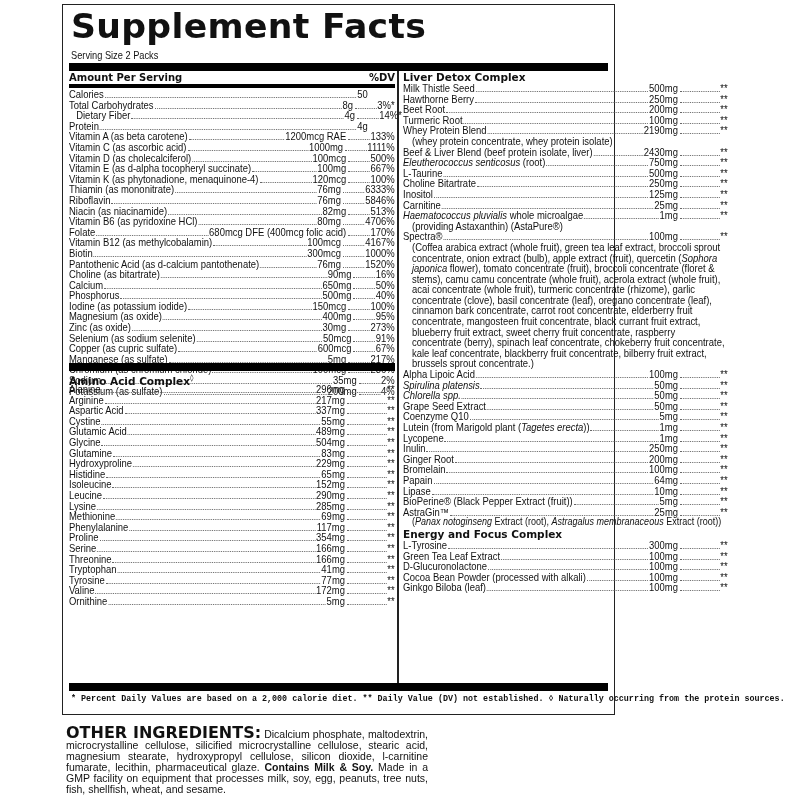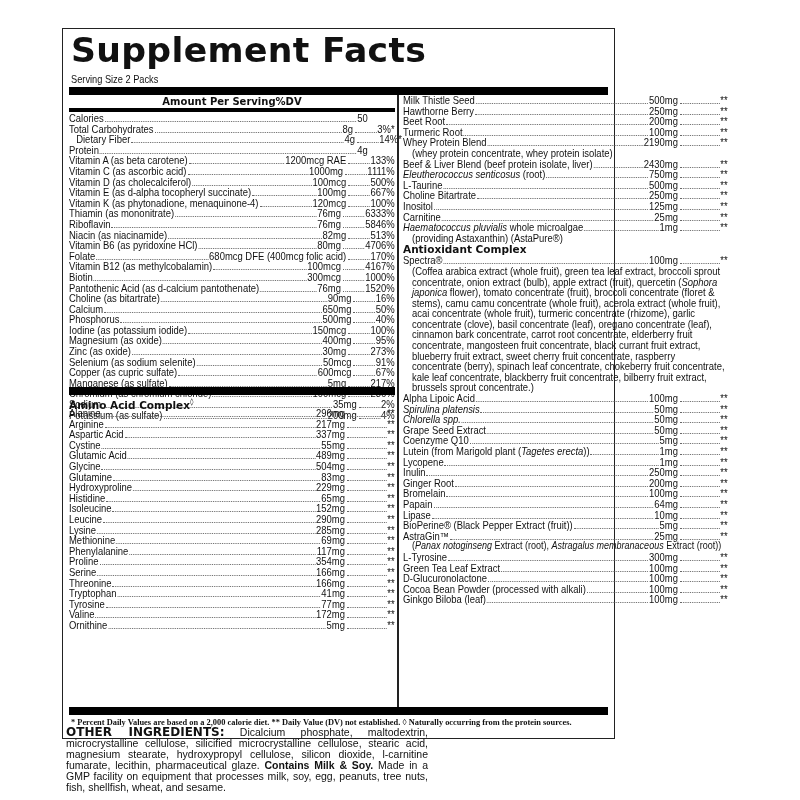--- a/index.html
+++ b/index.html
@@ -6,7 +6,7 @@
   body { width:800px; height:800px; position:relative; overflow:hidden;
          font-family:"Liberation Sans", sans-serif; color:#111; }
   .panel { position:absolute; left:62px; top:4px; width:553px; height:711px;
-           border:1.5px solid #222; box-sizing:border-box;margin-top:24px; }
+           border:1.5px solid #222; box-sizing:border-box; }
   .title { position:absolute; left:8px; top:2px; font-size:33px; font-weight:900;
            letter-spacing:0.3px; font-family:"DejaVu Sans", sans-serif; transform:scaleX(1.05); transform-origin:left; }
   .serving { position:absolute; left:8px; top:44px; font-size:10.5px; transform:scaleX(0.88); transform-origin:left; }

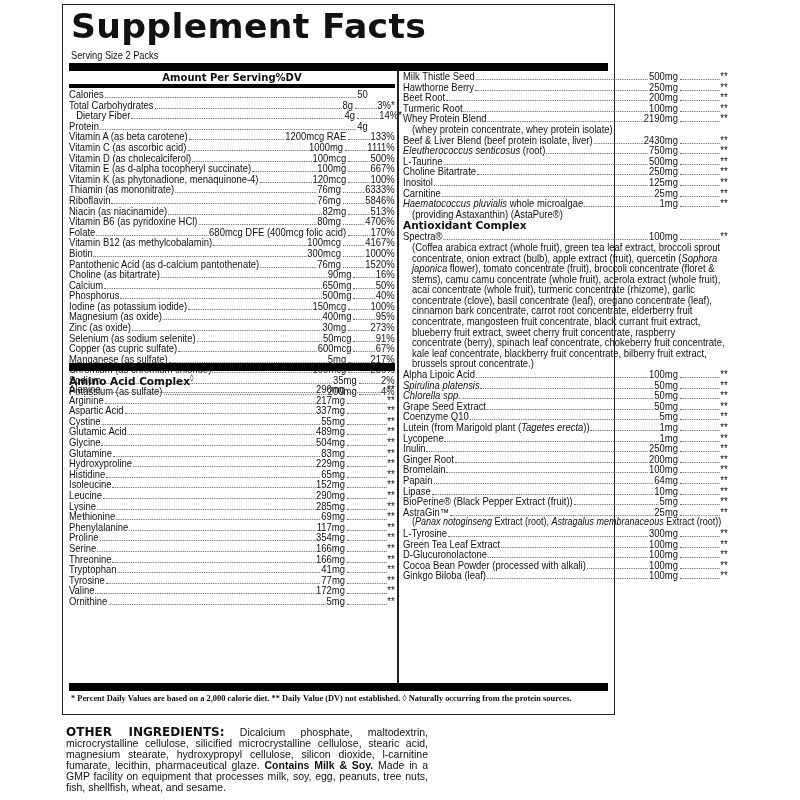--- a/index.html
+++ b/index.html
@@ -15,7 +15,7 @@
   .colL { left:6px; width:326px; }
   .colR { left:340px; width:325px; }
   .vdiv { position:absolute; left:334px; top:66px; width:1.5px; height:612px; background:#222; }
-  .hdr { display:flex; justify-content:center; font-weight:900; font-size:10px;
+  .hdr { display:flex; justify-content:space-between; font-weight:900; font-size:10px;
          font-family:"DejaVu Sans", sans-serif; height:13px; line-height:13px; }
   .hdrbar { height:4px; background:#000; margin-top:0px; margin-bottom:1px; }
   .row { display:flex; align-items:baseline; font-size:10.5px; height:10.6px; line-height:10.6px;

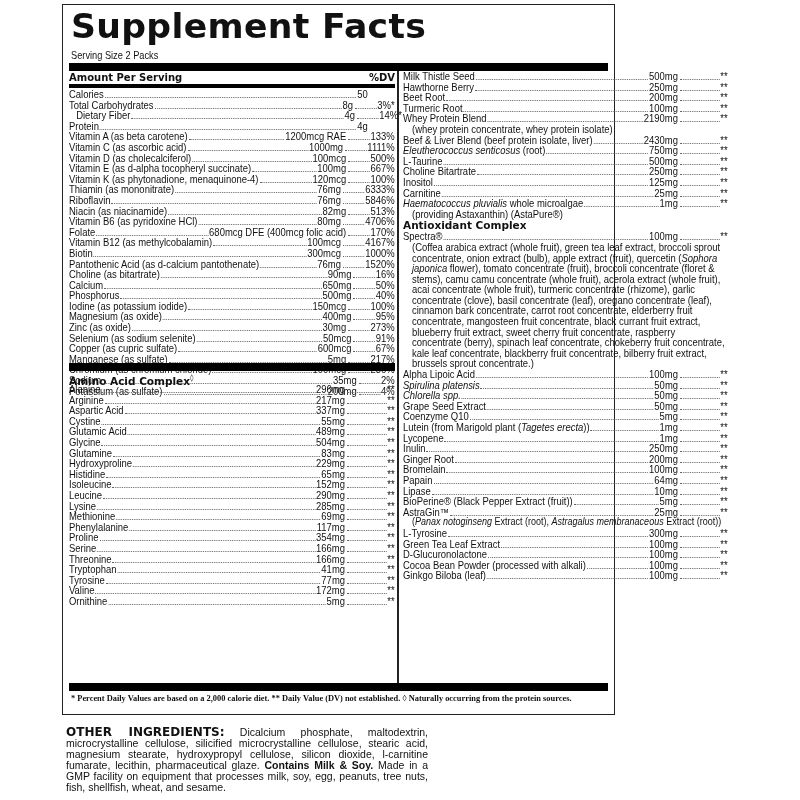--- a/index.html
+++ b/index.html
@@ -415,6 +415,7 @@
   <div class="vdiv"></div>
 
   <div class="col colR">
+    <div class="sec">Liver Detox Complex</div>
     <div id="liver">
         <div class="row">
     <span class="n"><span>Milk Thistle Seed</span></span>

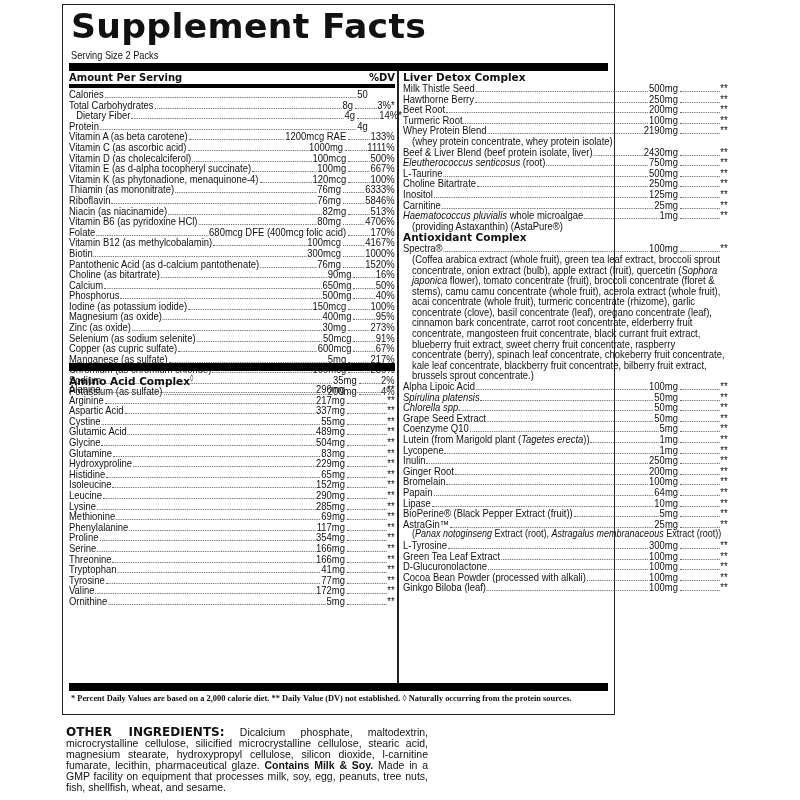--- a/index.html
+++ b/index.html
@@ -511,7 +511,6 @@
         <div class="sub">(providing Astaxanthin) (AstaPure®)</div>
       </div>
 
-    <div class="sec">Antioxidant Complex</div>
     <div id="antioxidant">
         <div class="row">
     <span class="n"><span>Spectra®</span></span>

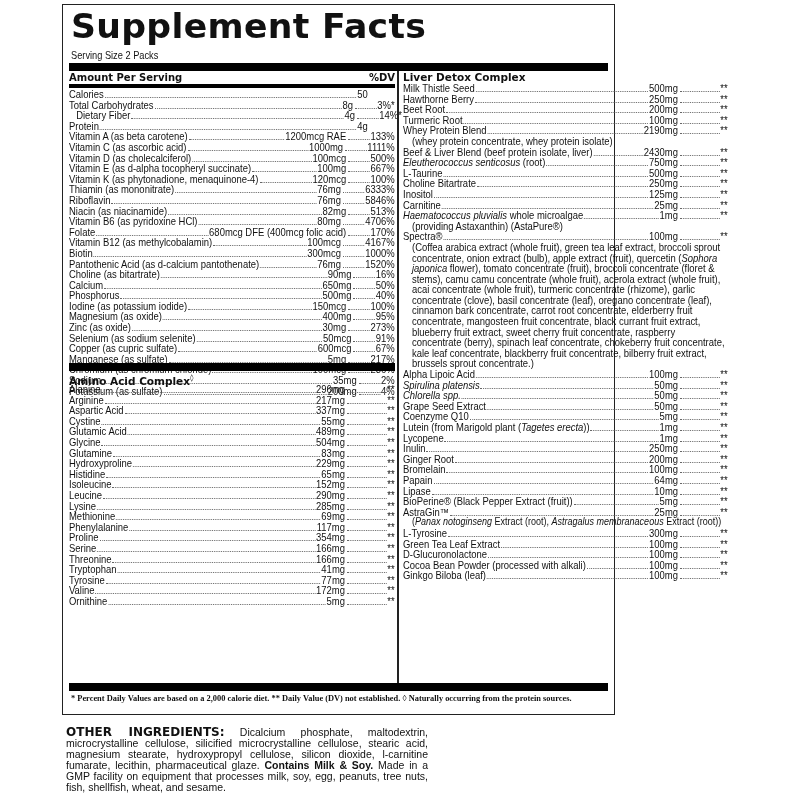--- a/index.html
+++ b/index.html
@@ -624,6 +624,7 @@
         <div class="sub" style="font-size:10px">(<i>Panax notoginseng</i><span> Extract (root), </span><i>Astragalus membranaceous</i><span> Extract (root))</span></div>
       </div>
 
+    <div class="sec">Energy and Focus Complex</div>
     <div id="energy">
         <div class="row">
     <span class="n"><span>L-Tyrosine</span></span>

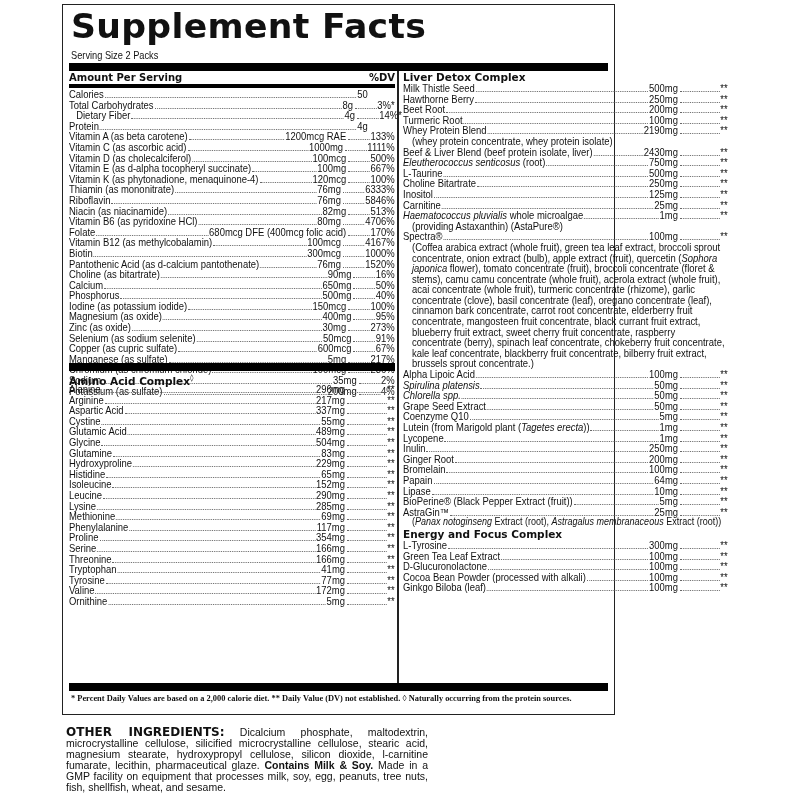--- a/index.html
+++ b/index.html
@@ -32,7 +32,7 @@
   .midbar { position:absolute; left:6px; width:326px; top:358px; height:8px; background:#000; }
   .botbar { position:absolute; left:6px; right:6px; top:678px; height:8px; background:#000; }
   .foot { position:absolute; left:8px; top:689px; font-size:8.4px; font-weight:900;
-          font-family:Liberation Serif, serif; white-space:nowrap; }
+          font-family:Liberation Mono, monospace; white-space:nowrap; }
   .other { position:absolute; left:66px; top:727px; width:362px; font-size:10.5px; line-height:11px;
            text-align:justify; }
   .other b.hd { font-weight:900; font-size:12px; font-family:"DejaVu Sans", sans-serif; }

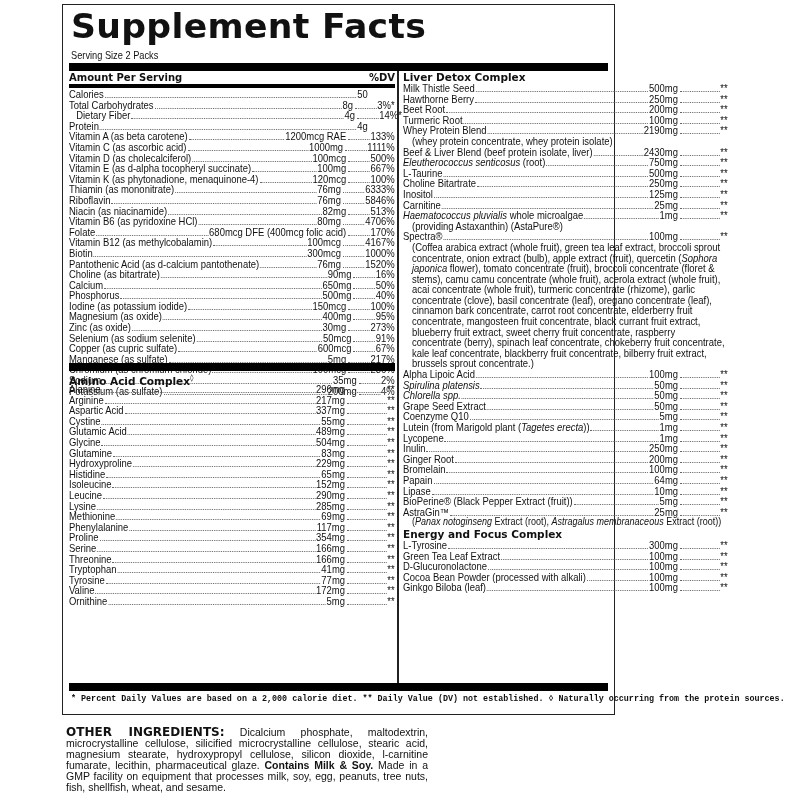--- a/index.html
+++ b/index.html
@@ -35,7 +35,7 @@
           font-family:Liberation Mono, monospace; white-space:nowrap; }
   .other { position:absolute; left:66px; top:727px; width:362px; font-size:10.5px; line-height:11px;
            text-align:justify; }
-  .other b.hd { font-weight:900; font-size:12px; font-family:"DejaVu Sans", sans-serif; }
+  .other b.hd { font-weight:900; font-size:16px; font-family:"DejaVu Sans", sans-serif; }
   i { font-style:italic; }
 </style>
 </head>

